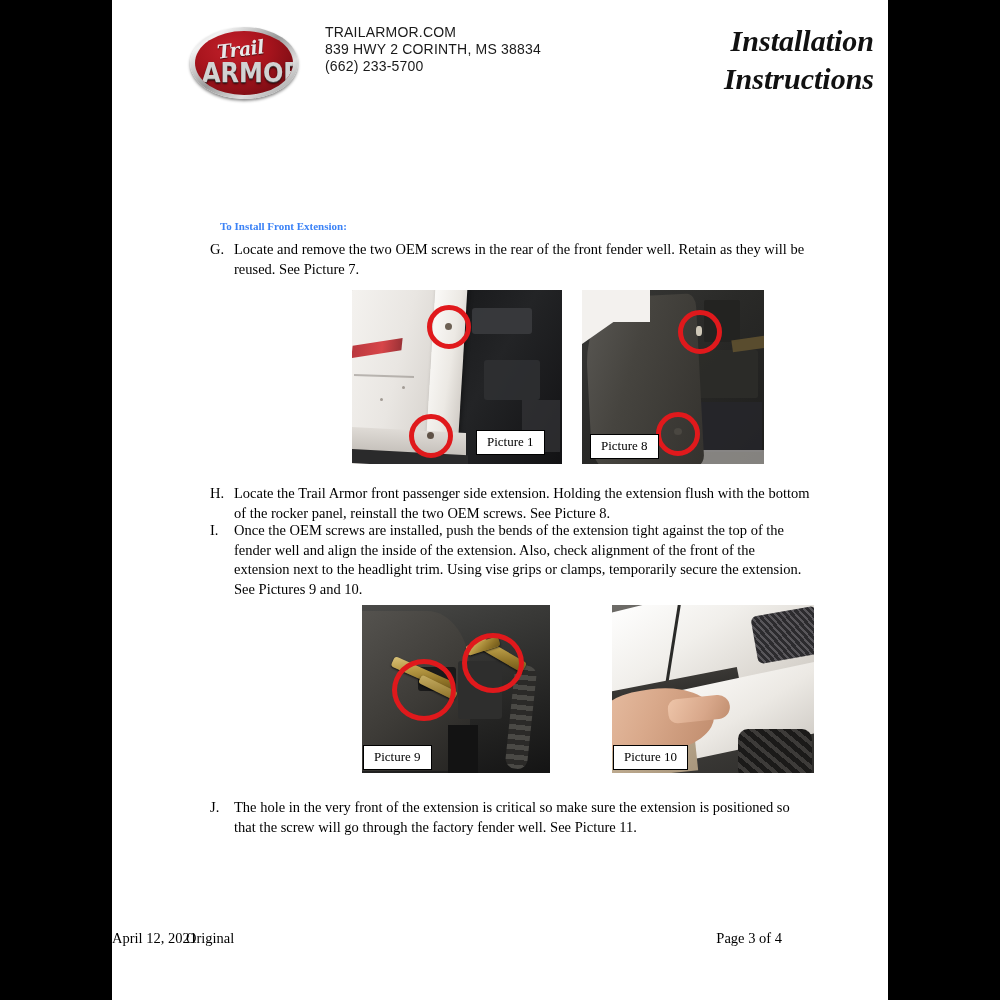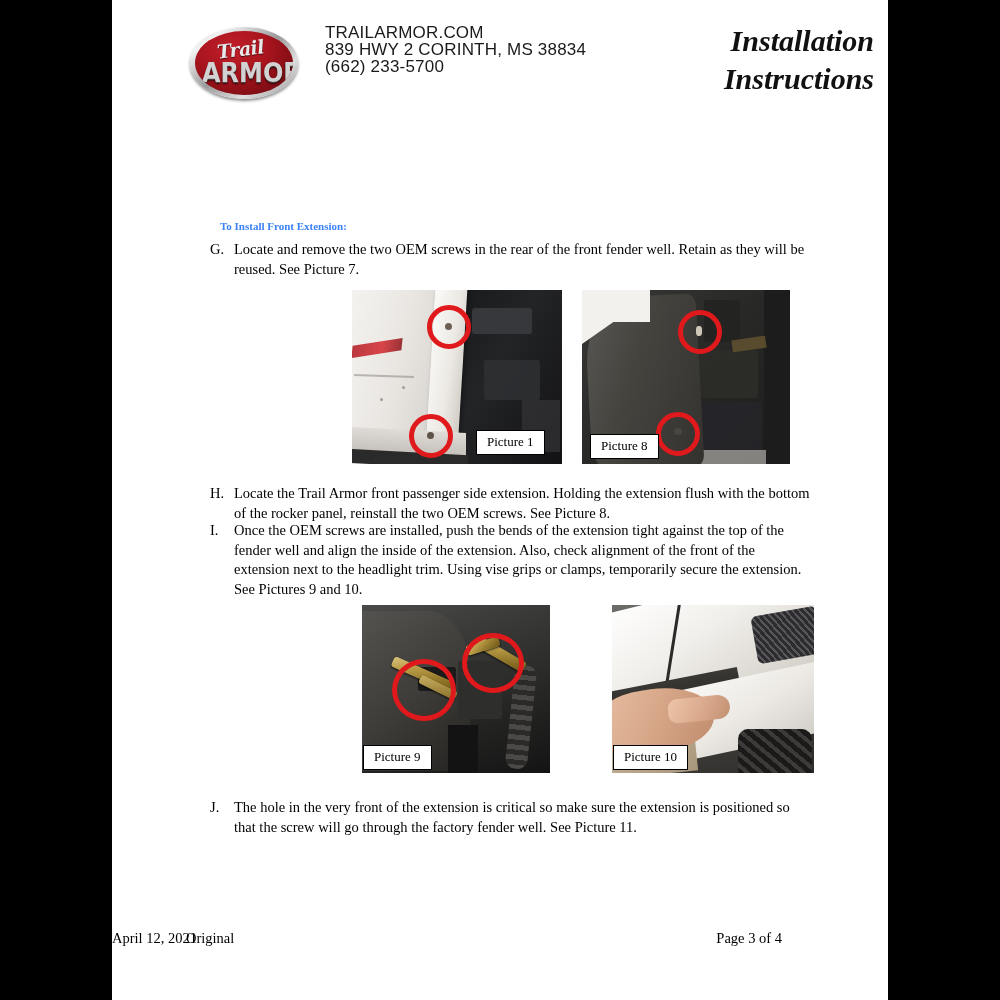--- a/index.html
+++ b/index.html
@@ -97,7 +97,7 @@
     left: 213px;
     top: 24px;
     font-family: "Liberation Sans", sans-serif;
-    font-size: 17px;
+    font-size: 14px;
     line-height: 17px;
     color: #1a1a1a;
     letter-spacing: 0.2px;

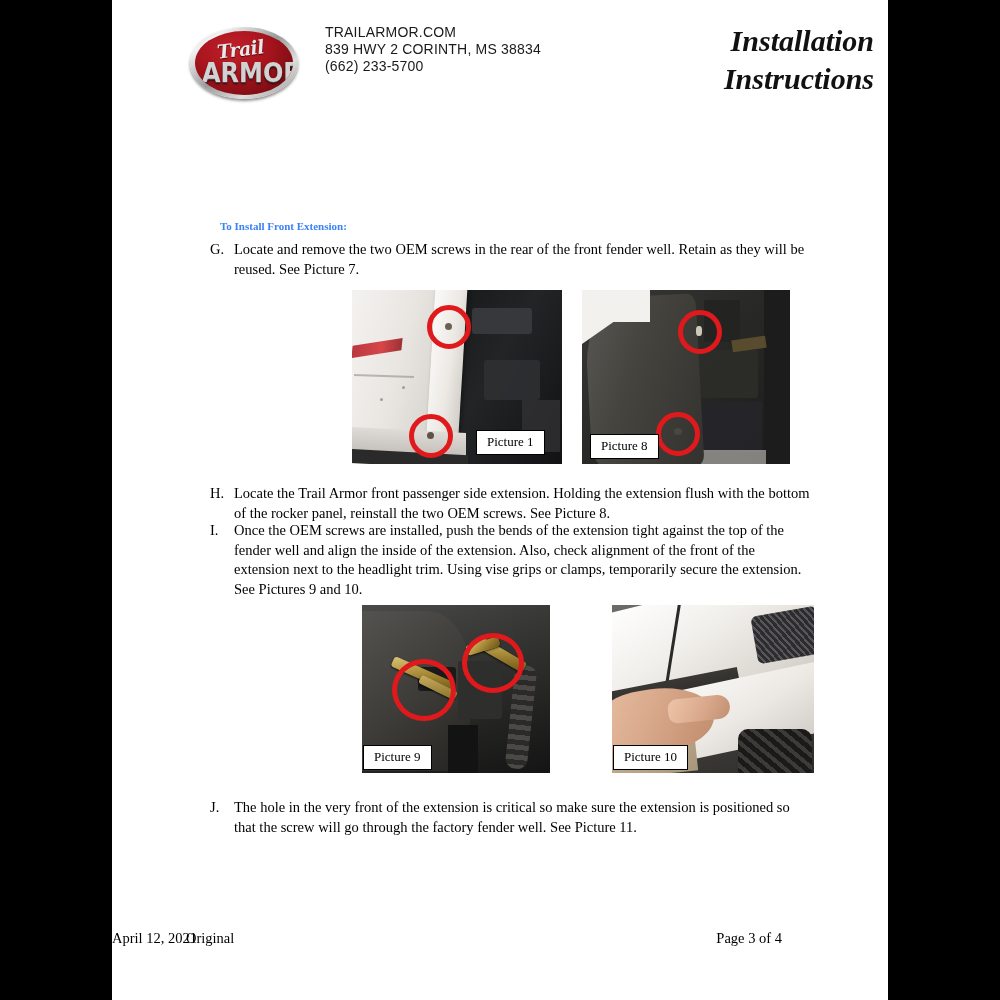--- a/index.html
+++ b/index.html
@@ -234,7 +234,7 @@
   #fig7 .dot2 { position:absolute; left: 28px; top: 108px; width: 3px; height: 3px; border-radius:50%; background:#a29c95; }
 
   
-  #fig8 { left: 470px; top: 290px; width: 182px; height: 174px; padding-left: 26px; }
+  #fig8 { left: 470px; top: 290px; width: 182px; height: 174px; }
   #fig8 .p8-bg {
     position: absolute; left:0; top:0; width:182px; height:174px;
     background: linear-gradient(135deg,#3a3a38 0%, #2a2a28 45%, #1d1d1c 100%);

